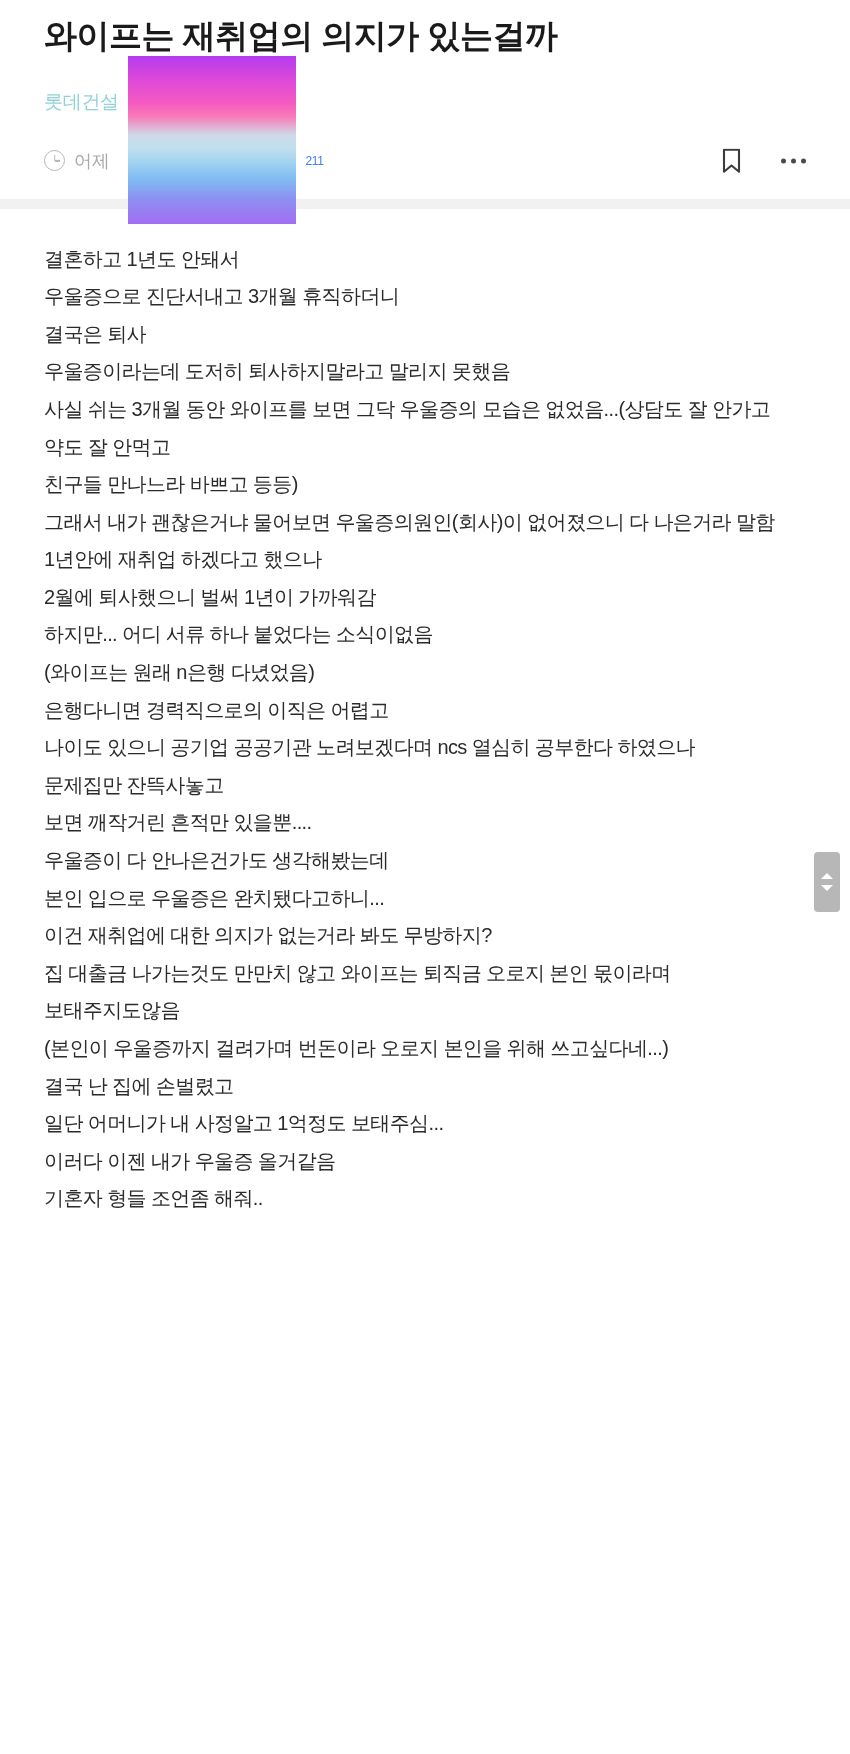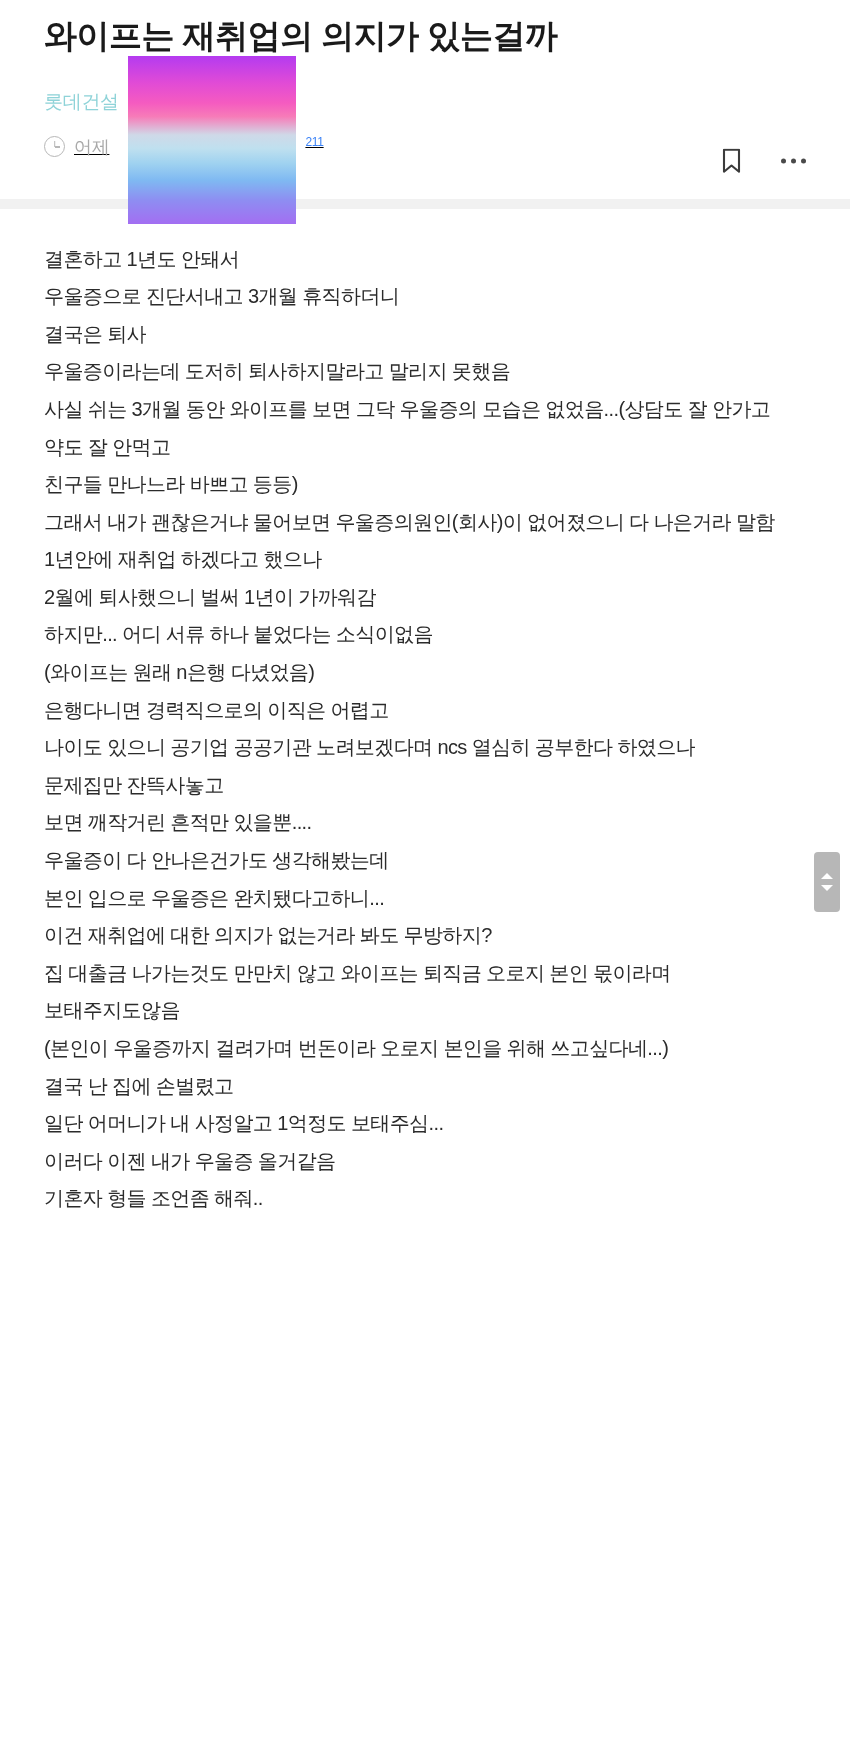--- a/index.html
+++ b/index.html
@@ -51,10 +51,9 @@
 
   .meta-row {
     display: flex;
-    align-items: flex-start;
+    align-items: center;
     height: 52px;
     position: relative;
-    text-decoration: underline;
   }
 
   .meta-left {

